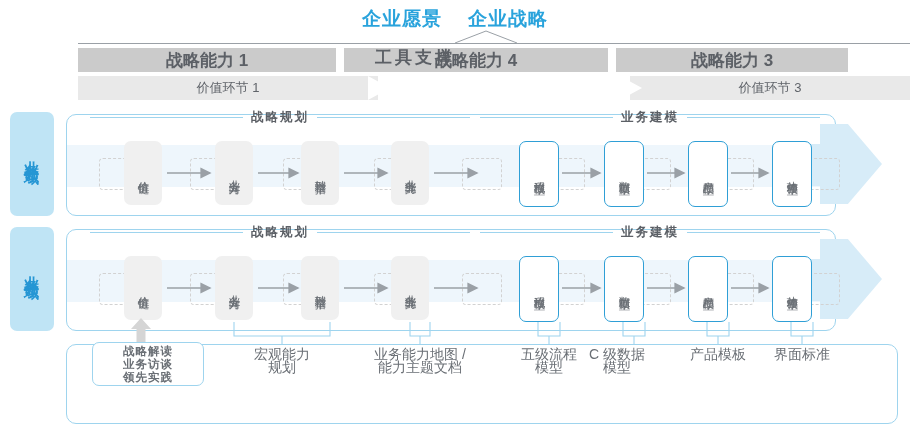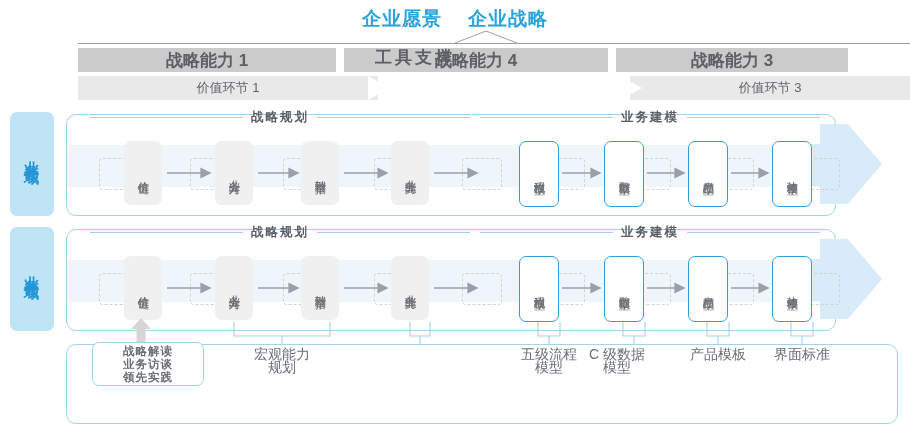--- a/index.html
+++ b/index.html
@@ -322,6 +322,8 @@
 
   <div class="tool-label" style="left:222px;top:348px;width:120px;white-space:pre-line;">宏观能力
 规划</div>
+  <div class="tool-label" style="left:355px;top:348px;width:130px;white-space:pre-line;">业务能力地图 /
+能力主题文档</div>
   <div class="tool-label" style="left:499px;top:348px;width:100px;white-space:pre-line;">五级流程
 模型</div>
   <div class="tool-label" style="left:572px;top:348px;width:90px;white-space:pre-line;">C 级数据

